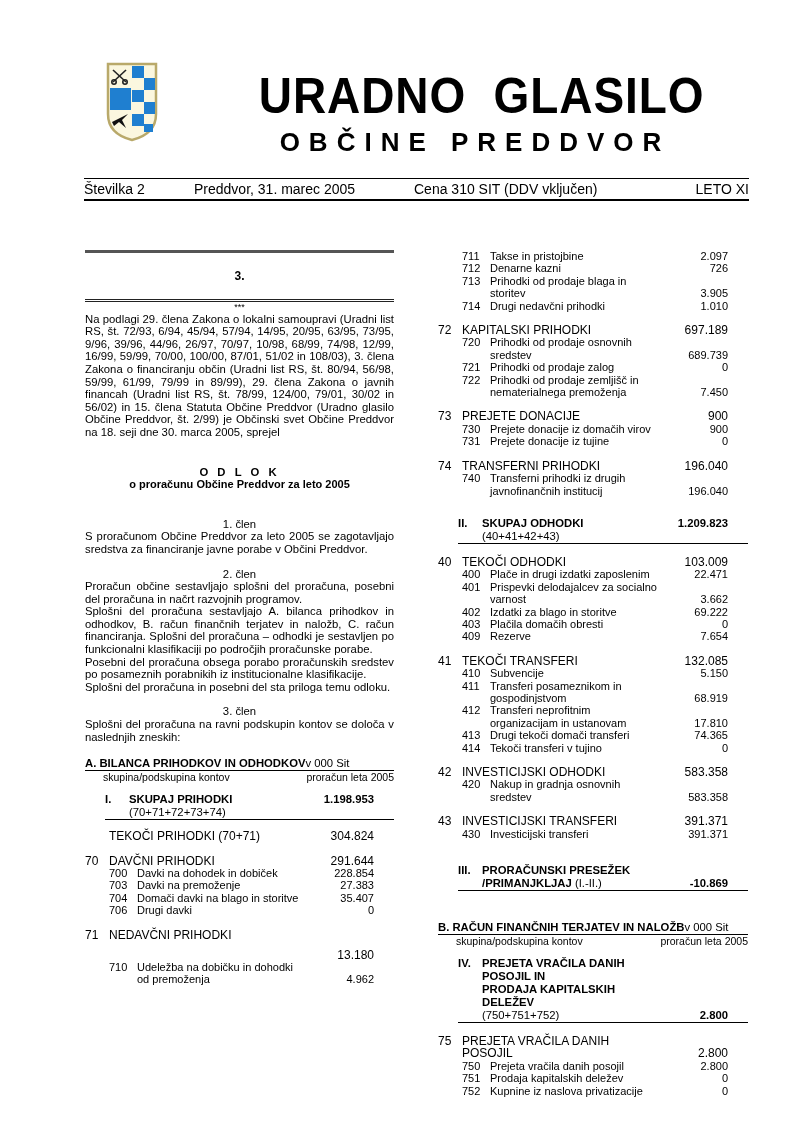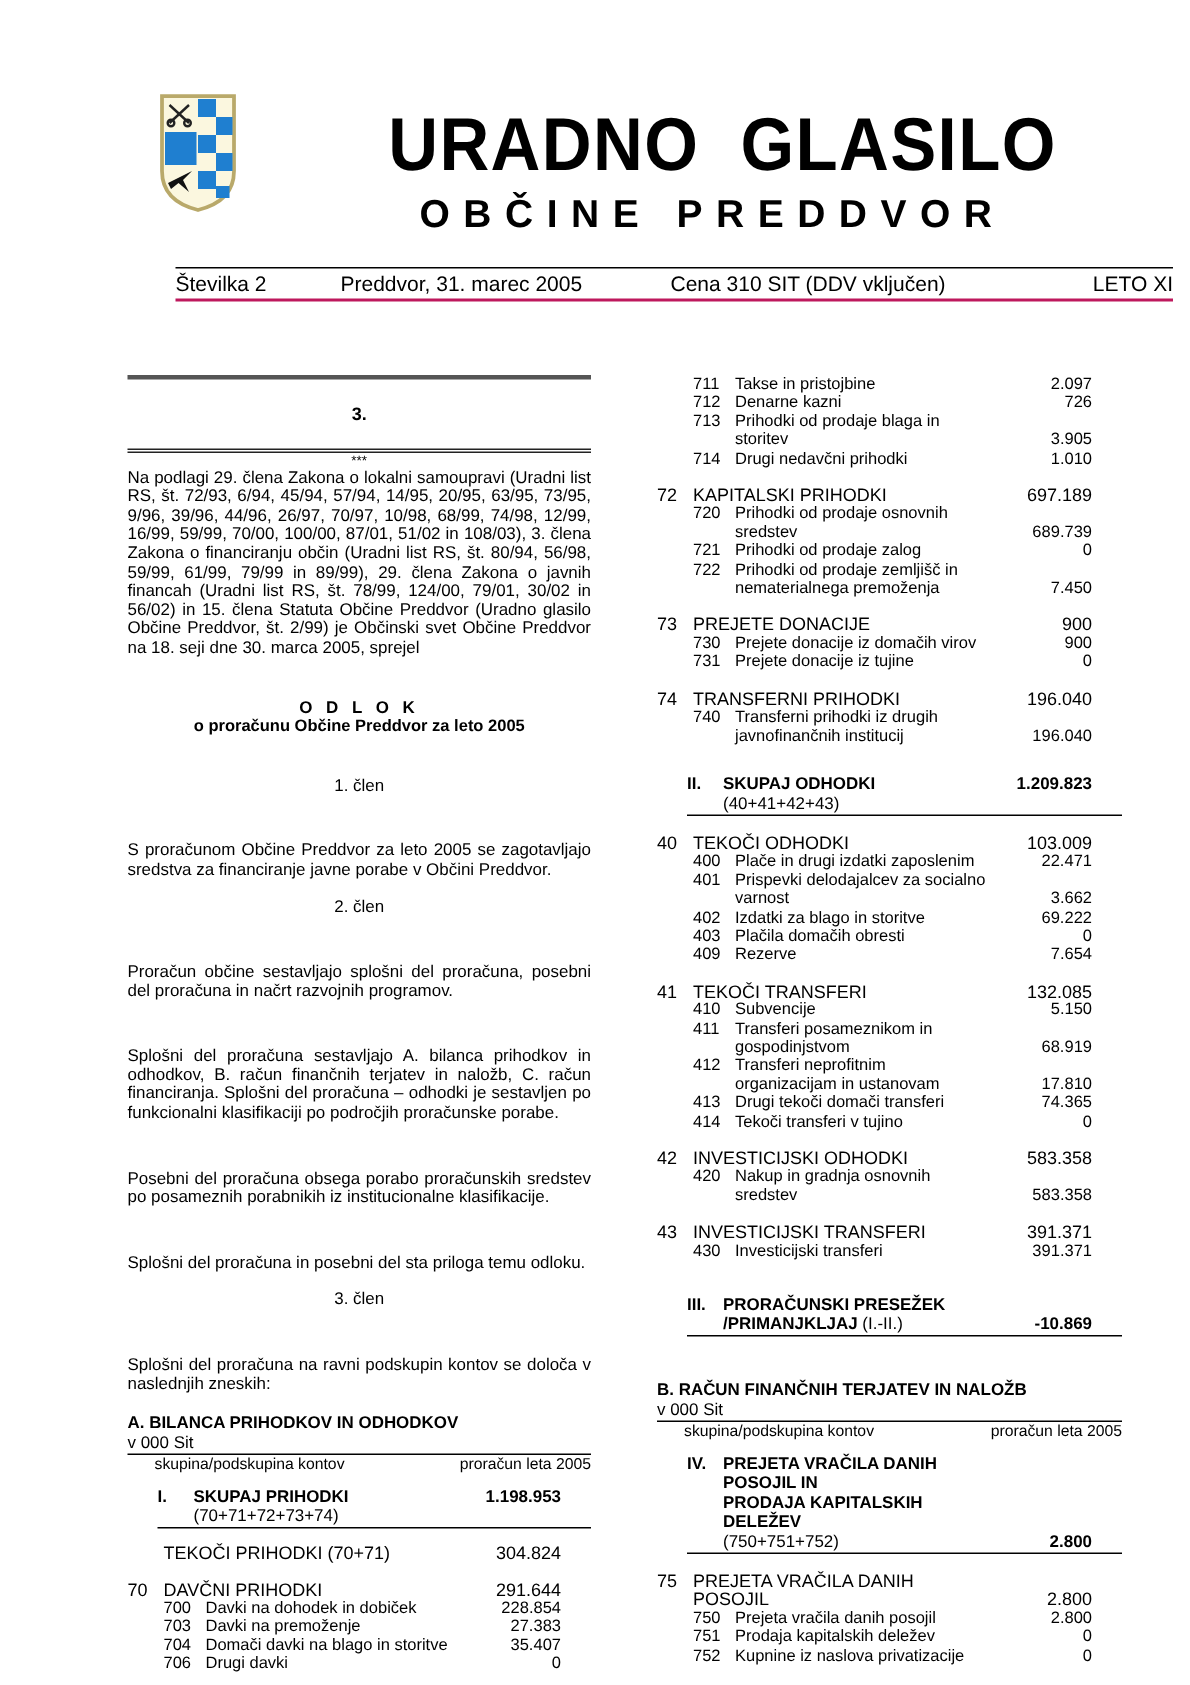--- a/index.html
+++ b/index.html
@@ -9,7 +9,7 @@
   #logo { left:106px; top:62px; width:52px; height:80px; }
   #title { left:240px; top:68px; width:470px; text-align:center; font-size:50px; font-weight:bold; letter-spacing:1px; line-height:56px; transform:scaleX(0.92); transform-origin:center; }
   #subtitle { left:240px; top:126px; width:470px; text-align:center; font-size:26px; font-weight:bold; letter-spacing:9px; line-height:32px; }
-  #header-bar { left:84px; top:178px; width:665px; height:20px; border-top:1px solid #000; border-bottom:2px solid #be185d; font-size:14px; line-height:20px;margin-left:33px; }
+  #header-bar { left:84px; top:178px; width:665px; height:20px; border-top:1px solid #000; border-bottom:2px solid #000000; font-size:14px; line-height:20px; }
   #header-bar span { position:absolute; top:0; white-space:nowrap; }
   
   .col { position:absolute; font-size:11.3px; line-height:12.6px; }

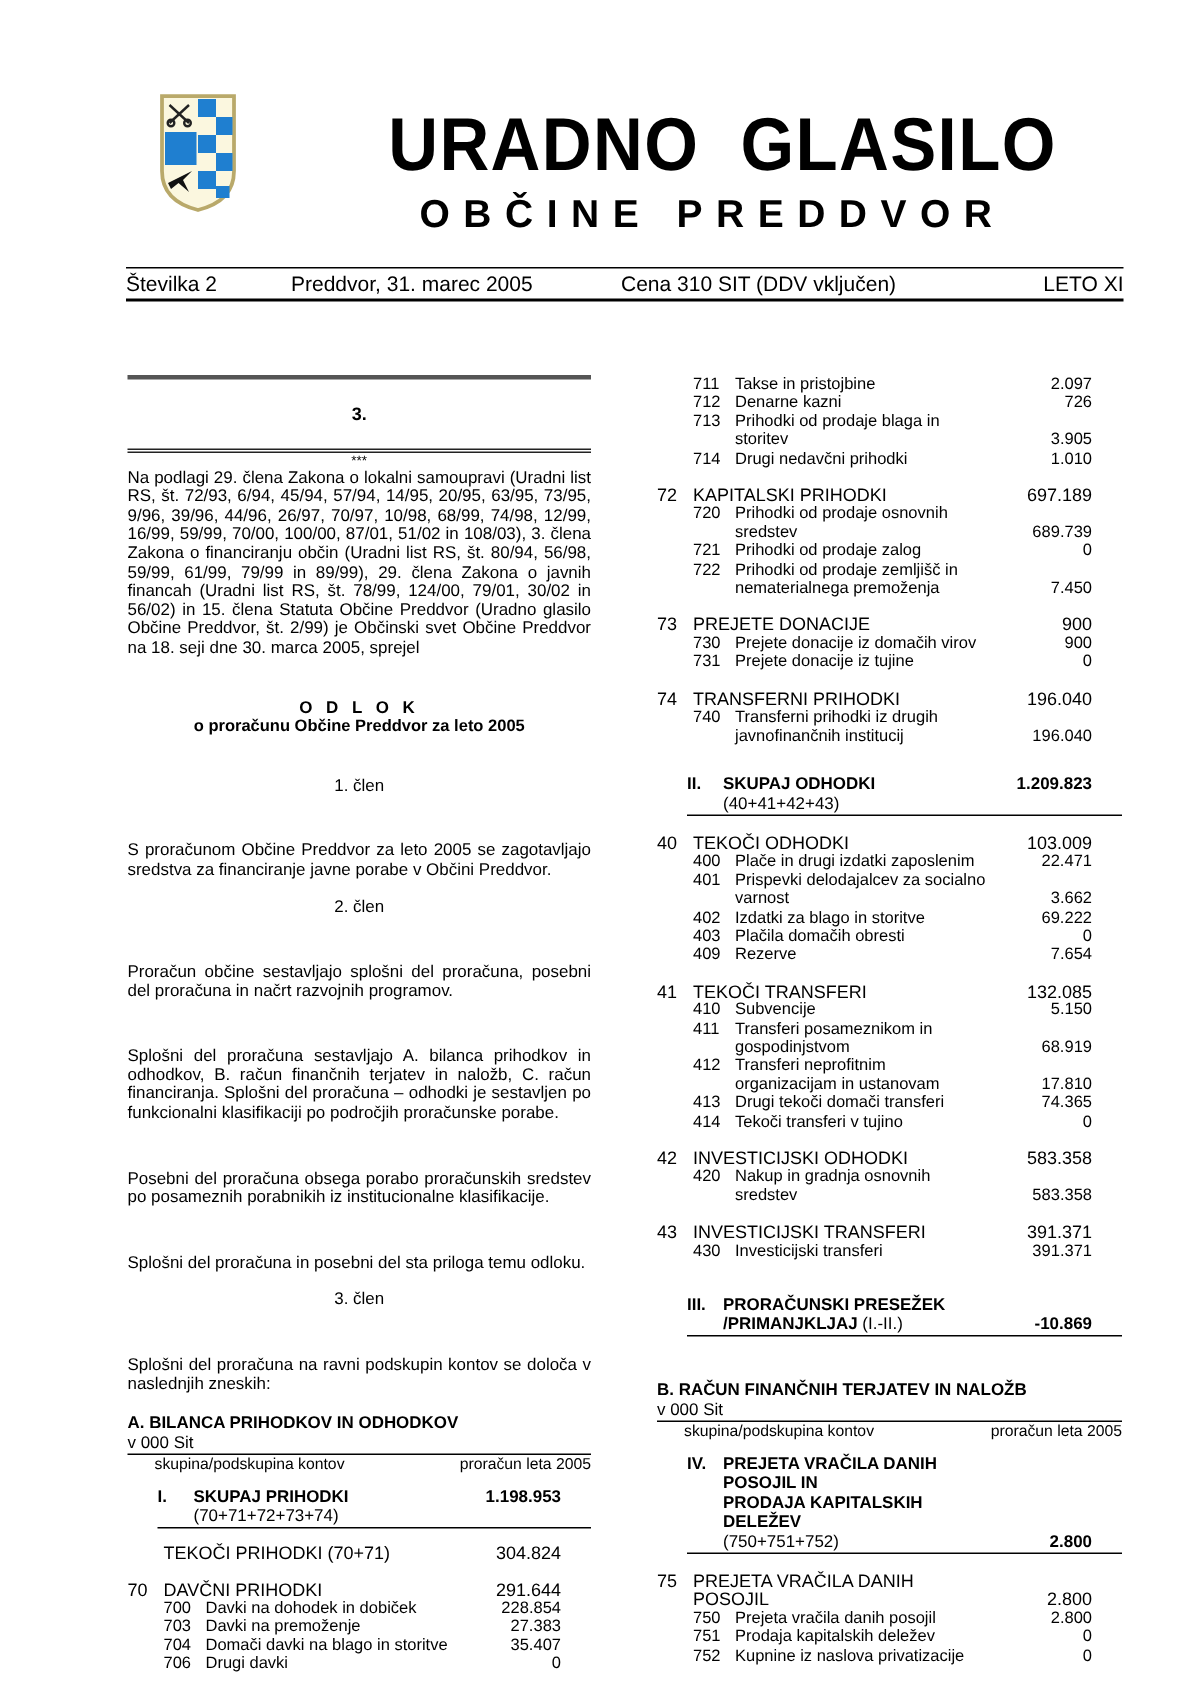--- a/index.html
+++ b/index.html
@@ -18,7 +18,7 @@
   .rule-double { border-top:3px double #222; height:0; }
   .rule-thick { border-top:2px solid #333; height:0; }
   .center { text-align:center; }
-  .just { text-align:justify; text-align-last:left;margin-top:31px; }
+  .just { text-align:justify; text-align-last:left; }
   .bold { font-weight:bold; }
   p { margin:0; }
   .gap { height:12px; }

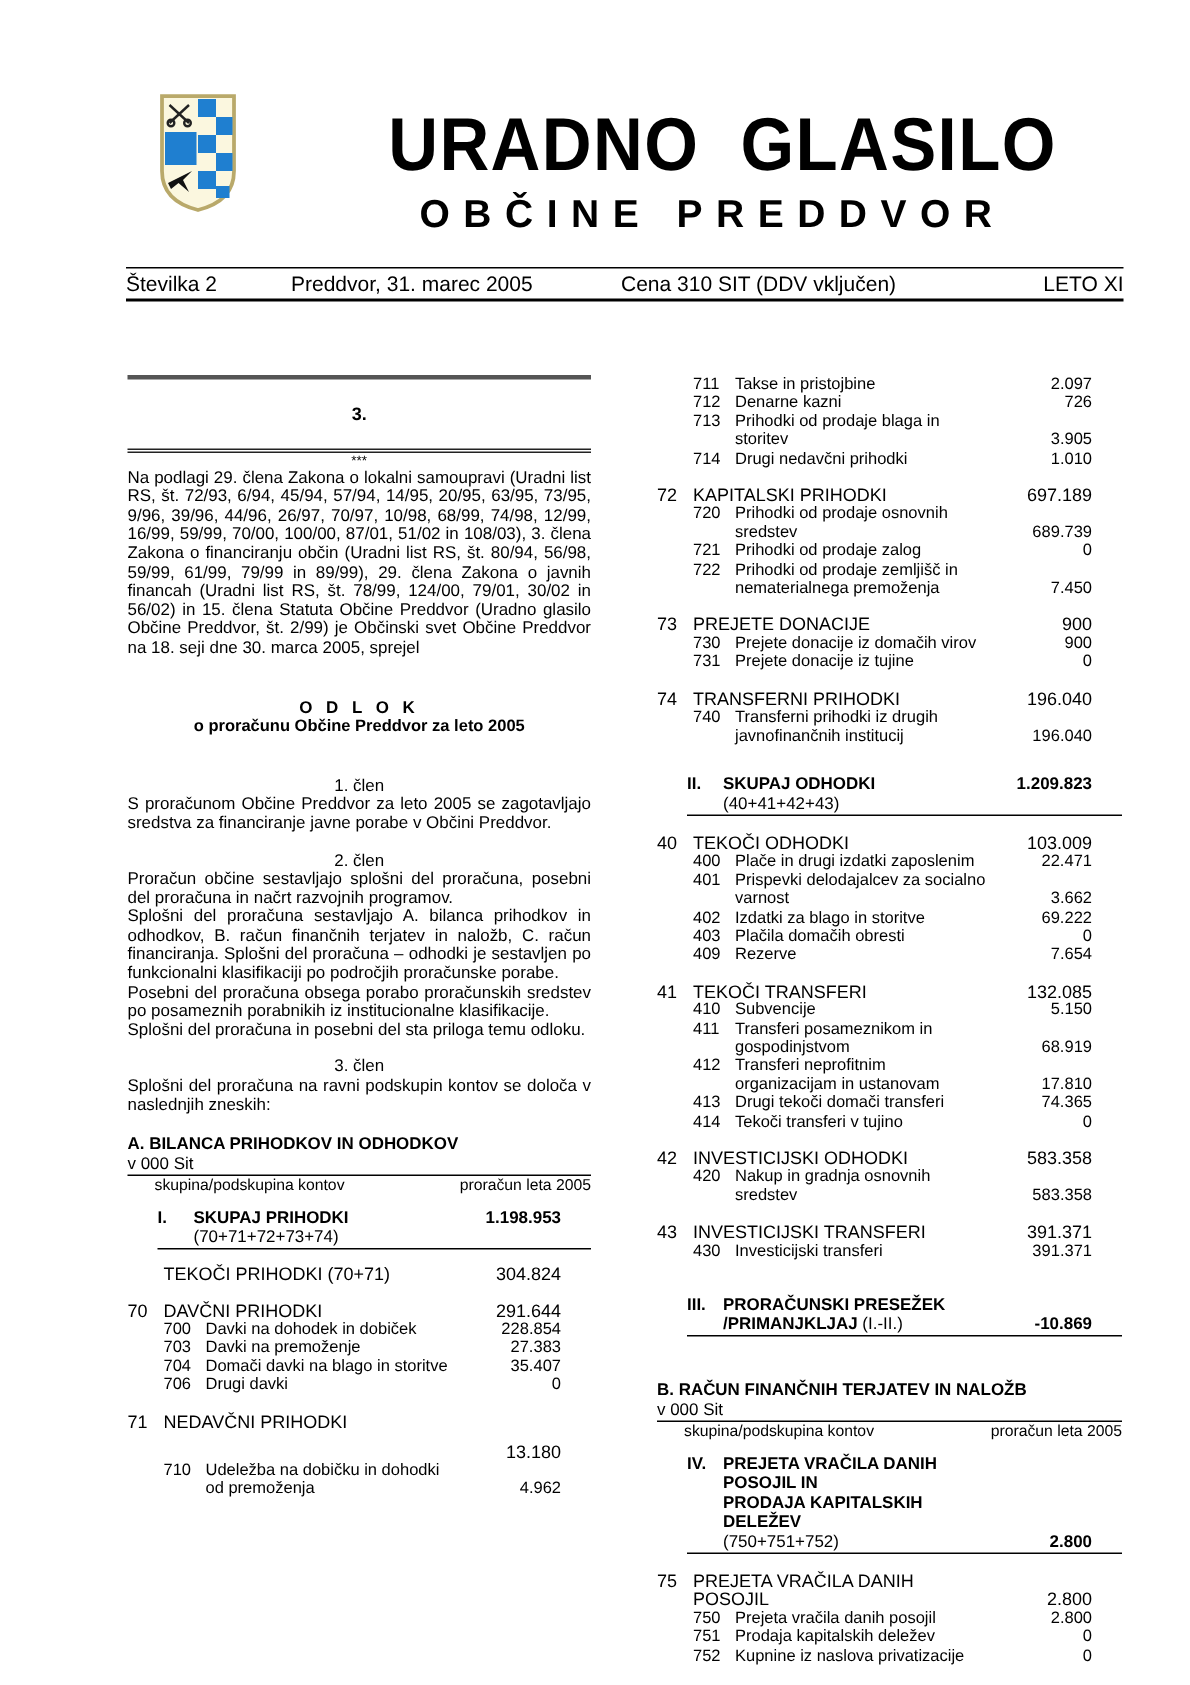--- a/index.html
+++ b/index.html
@@ -29,7 +29,7 @@
   .row .lbl { flex:1; }
   .row .val { width:70px; flex:none; text-align:right; padding-right:20px; }
   .row.main { font-size:12px; }
-  .sec-head { display:flex; justify-content:flex-start; font-size:11.3px; line-height:13px; border-bottom:1px solid #000;flex-direction:column; }
+  .sec-head { display:flex; justify-content:flex-start; font-size:11.3px; line-height:13px; border-bottom:1px solid #000; }
   .sec-sub { display:flex; justify-content:space-between; font-size:10.5px; line-height:12px; padding-left:18px; }
   .total { display:flex; border-bottom:1.5px solid #000; font-size:11.3px; line-height:13px; font-weight:bold;margin-left:20px; }
   .total .code1 { width:24px; flex:none; }

